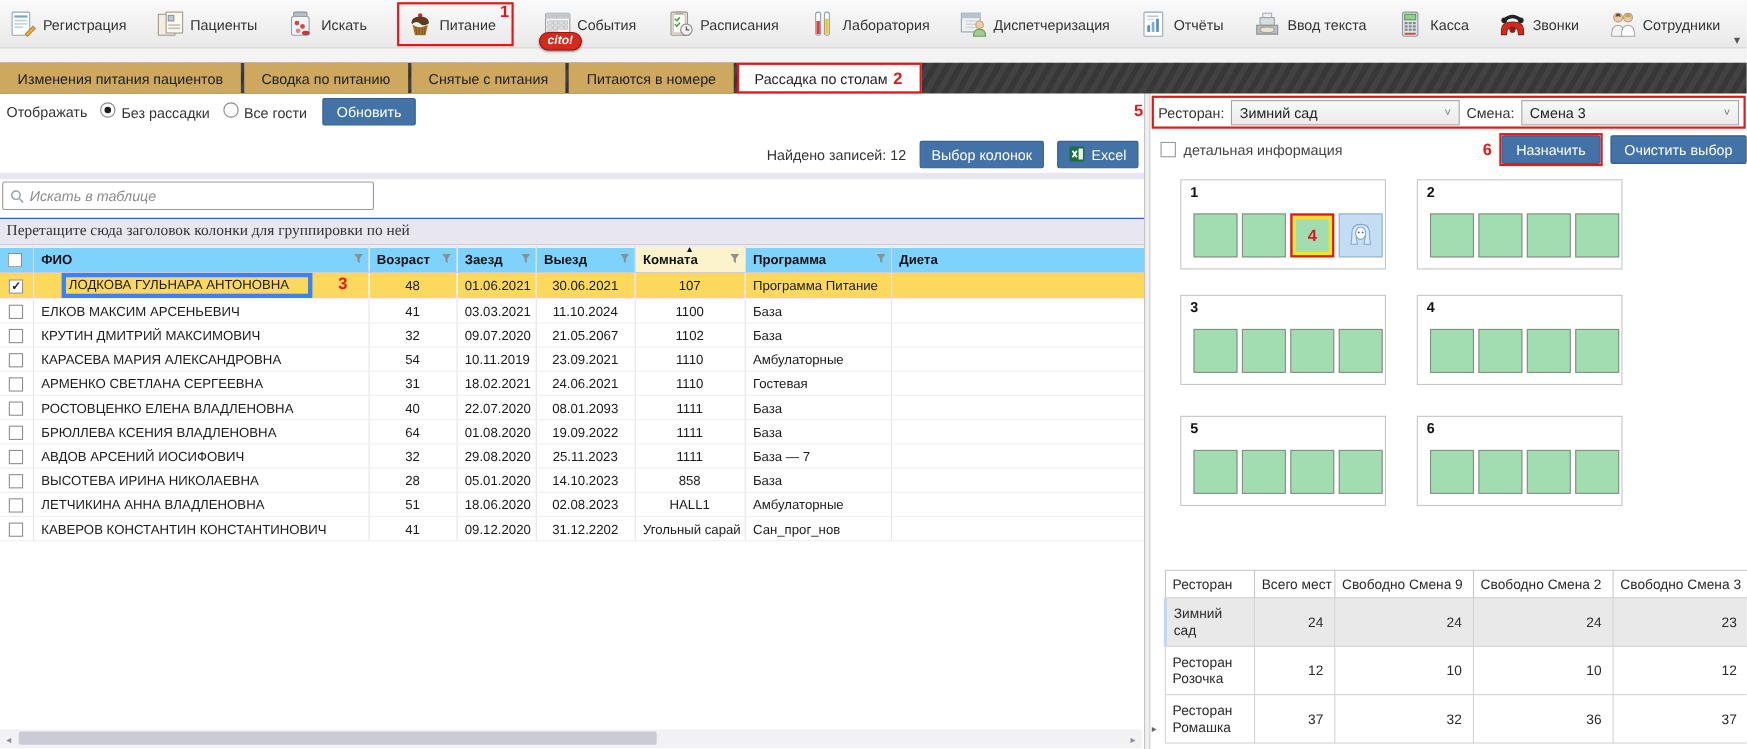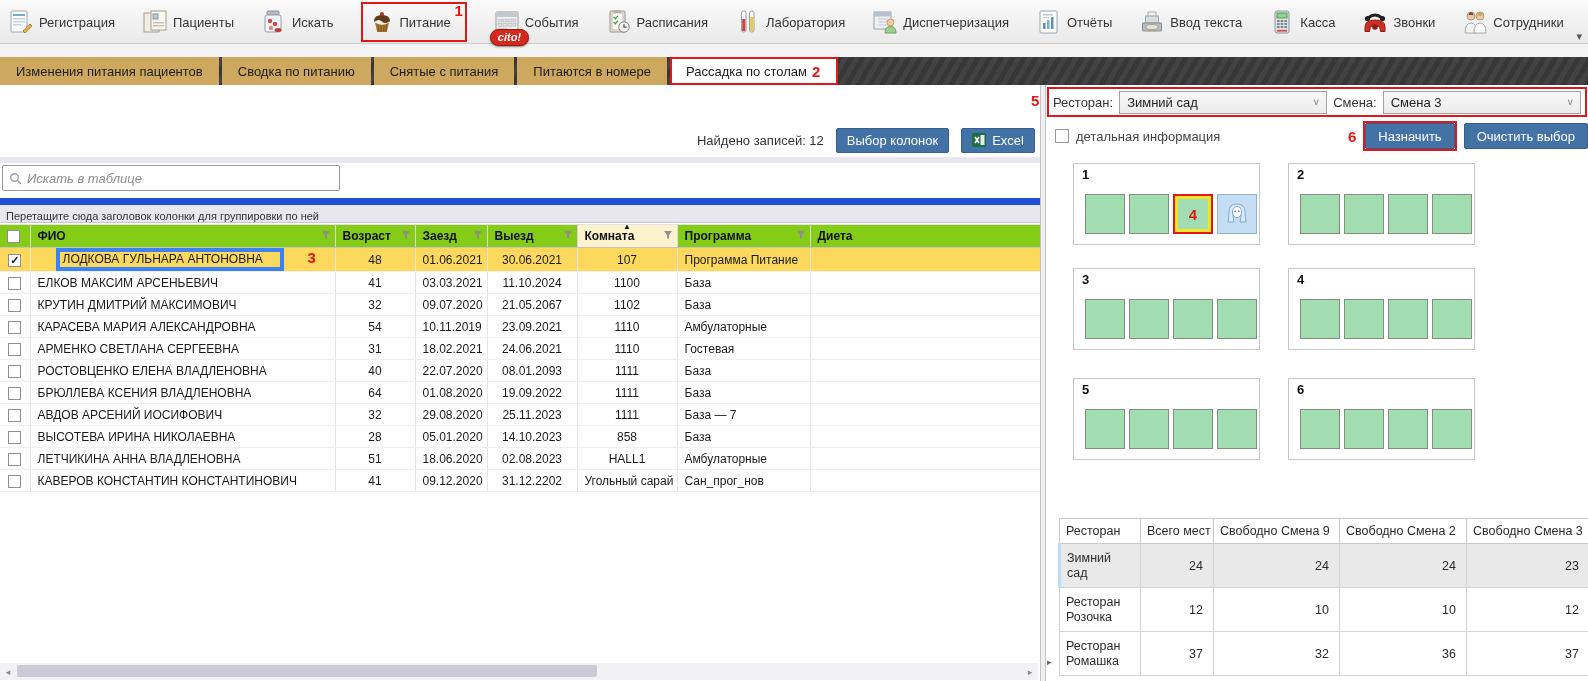--- a/index.html
+++ b/index.html
@@ -323,6 +323,11 @@
   </div>
 
 <div class="left-panel">
+  <div class="controls-row">
+    <span>Отображать</span>
+    <span id="radio-group"><span class="radio on"></span><span>Без рассадки</span><span class="radio"></span><span>Все гости</span></span>
+    <button class="btn">Обновить</button>
+  </div>
   <div class="found-row">
     <span>Найдено записей: 12</span>
     <button class="btn">Выбор колонок</button>

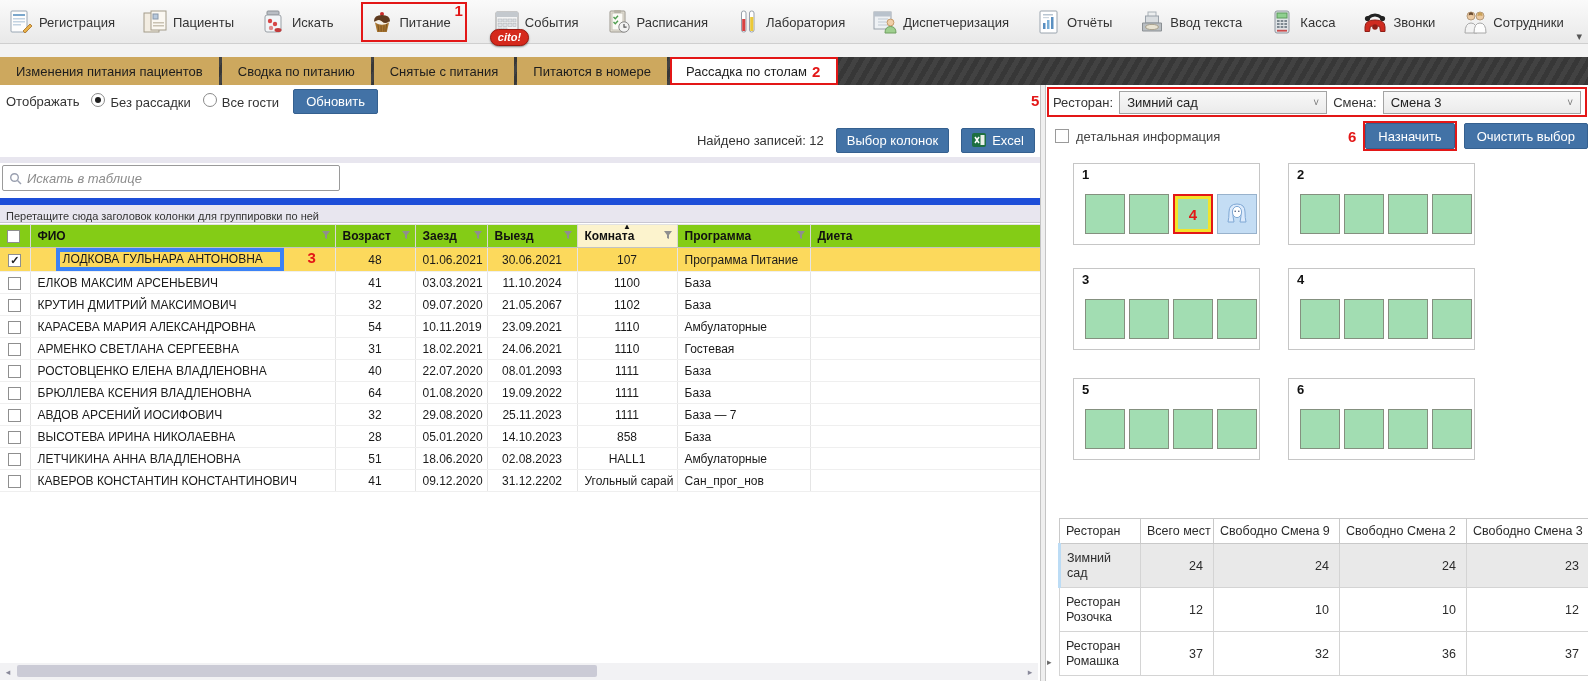--- a/index.html
+++ b/index.html
@@ -47,7 +47,7 @@
 .searchbox input { border:none; outline:none; flex:1; font-size:13px; font-style:italic; color:#444; font-family:inherit; background:transparent; }
 .searchbox input::placeholder { color:#8c8c8c; font-style:italic; }
 .group-hint { position:absolute; left:0; top:113px; width:100%; height:25px; background:#e8e6ef;
-  border-top:7px solid #1d4ed8; border-bottom:1px solid #c9c7d2; font-size:11px; color:#333; line-height:23px; padding-left:6px; }
+  border-top:1px solid #1d4ed8; border-bottom:1px solid #c9c7d2; font-size:14px; color:#333; line-height:23px; padding-left:6px;font-family:Liberation Serif, serif; }
 
 
 .grid { position:absolute; left:0; top:139px; width:1040px; border-collapse:collapse; table-layout:fixed; font-size:12px; }

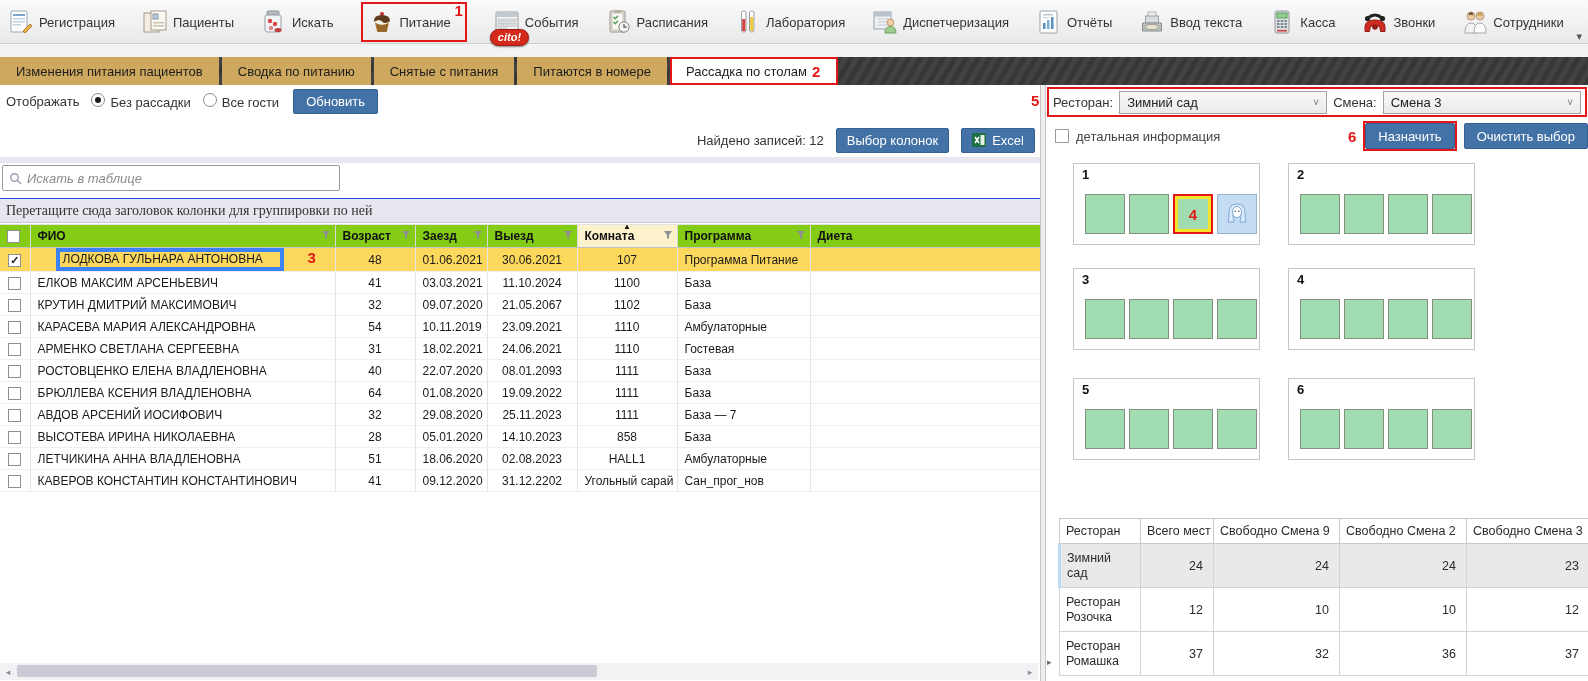--- a/index.html
+++ b/index.html
@@ -51,7 +51,7 @@
 
 
 .grid { position:absolute; left:0; top:139px; width:1040px; border-collapse:collapse; table-layout:fixed; font-size:12px; }
-.grid th { height:23px; background:#84cc16; border-right:1px solid #d8d8d8; border-bottom:1px solid #c3c3c3; border-top:1px solid #e2e2e2;
+.grid th { height:23px; background:#7dd3fc; border-right:1px solid #d8d8d8; border-bottom:1px solid #c3c3c3; border-top:1px solid #e2e2e2;
   font-weight:bold; font-size:12px; color:#111; text-align:left; padding:0 18px 0 7px; position:relative; white-space:nowrap; overflow:hidden; cursor:pointer; }
 .grid th.sorted { background:#fcf3cd; }
 .grid th .funnel { position:absolute; right:4px; top:50%; transform:translateY(-50%); }

